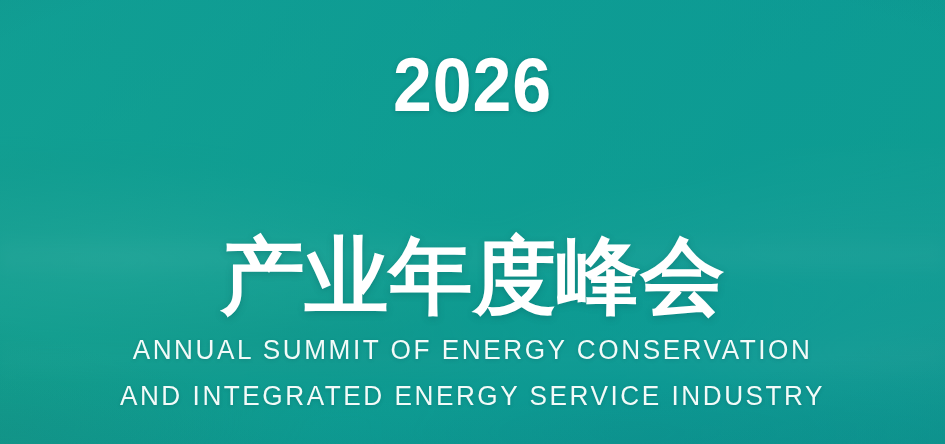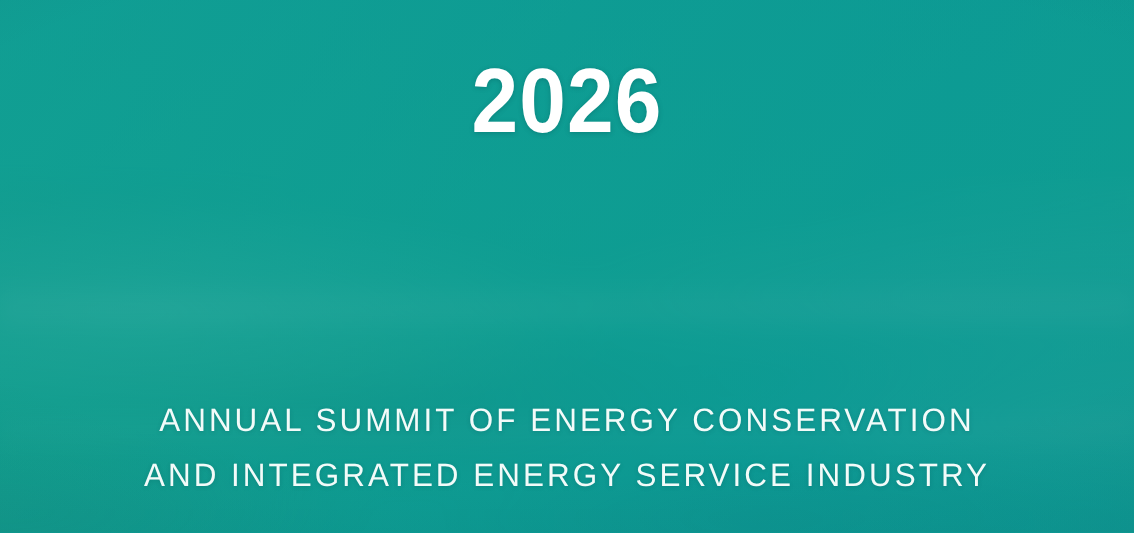--- a/index.html
+++ b/index.html
@@ -175,6 +175,7 @@
     <div class="year">2026</div>
 
 
+    <div class="cn-line cn-line-2">产业年度峰会</div>
 
     <div class="en-line en-line-1">ANNUAL SUMMIT OF ENERGY CONSERVATION</div>
 

